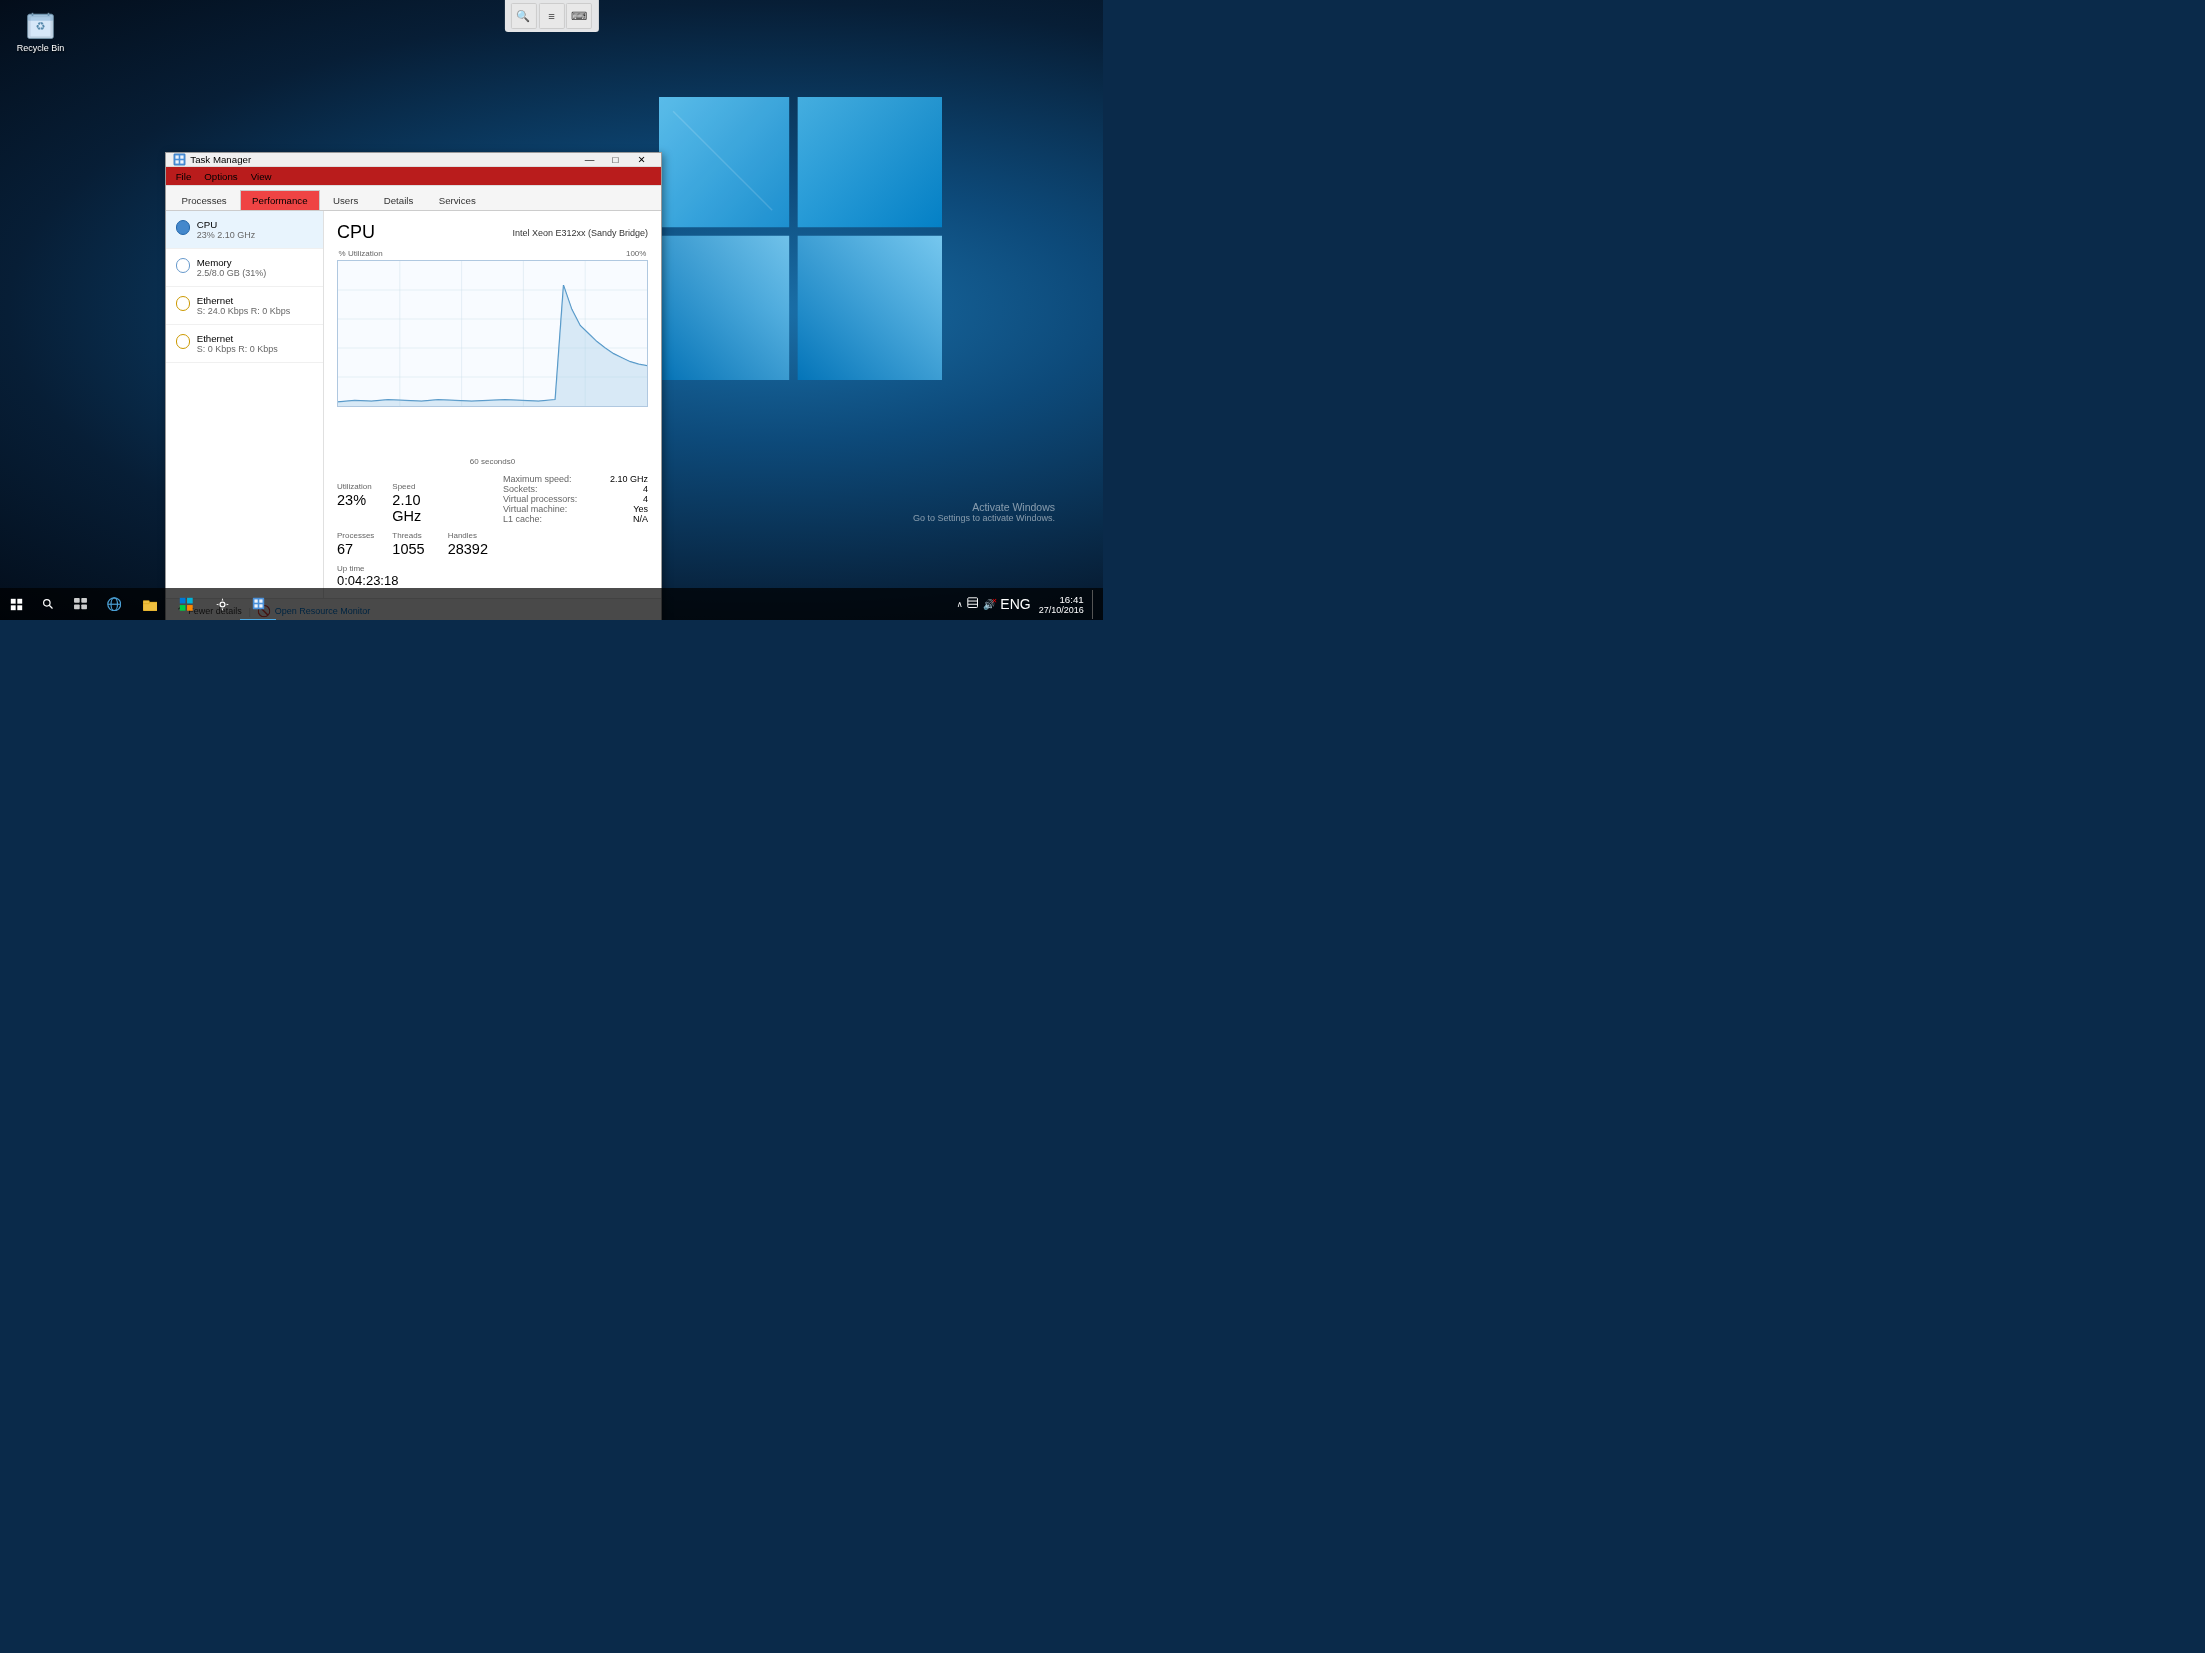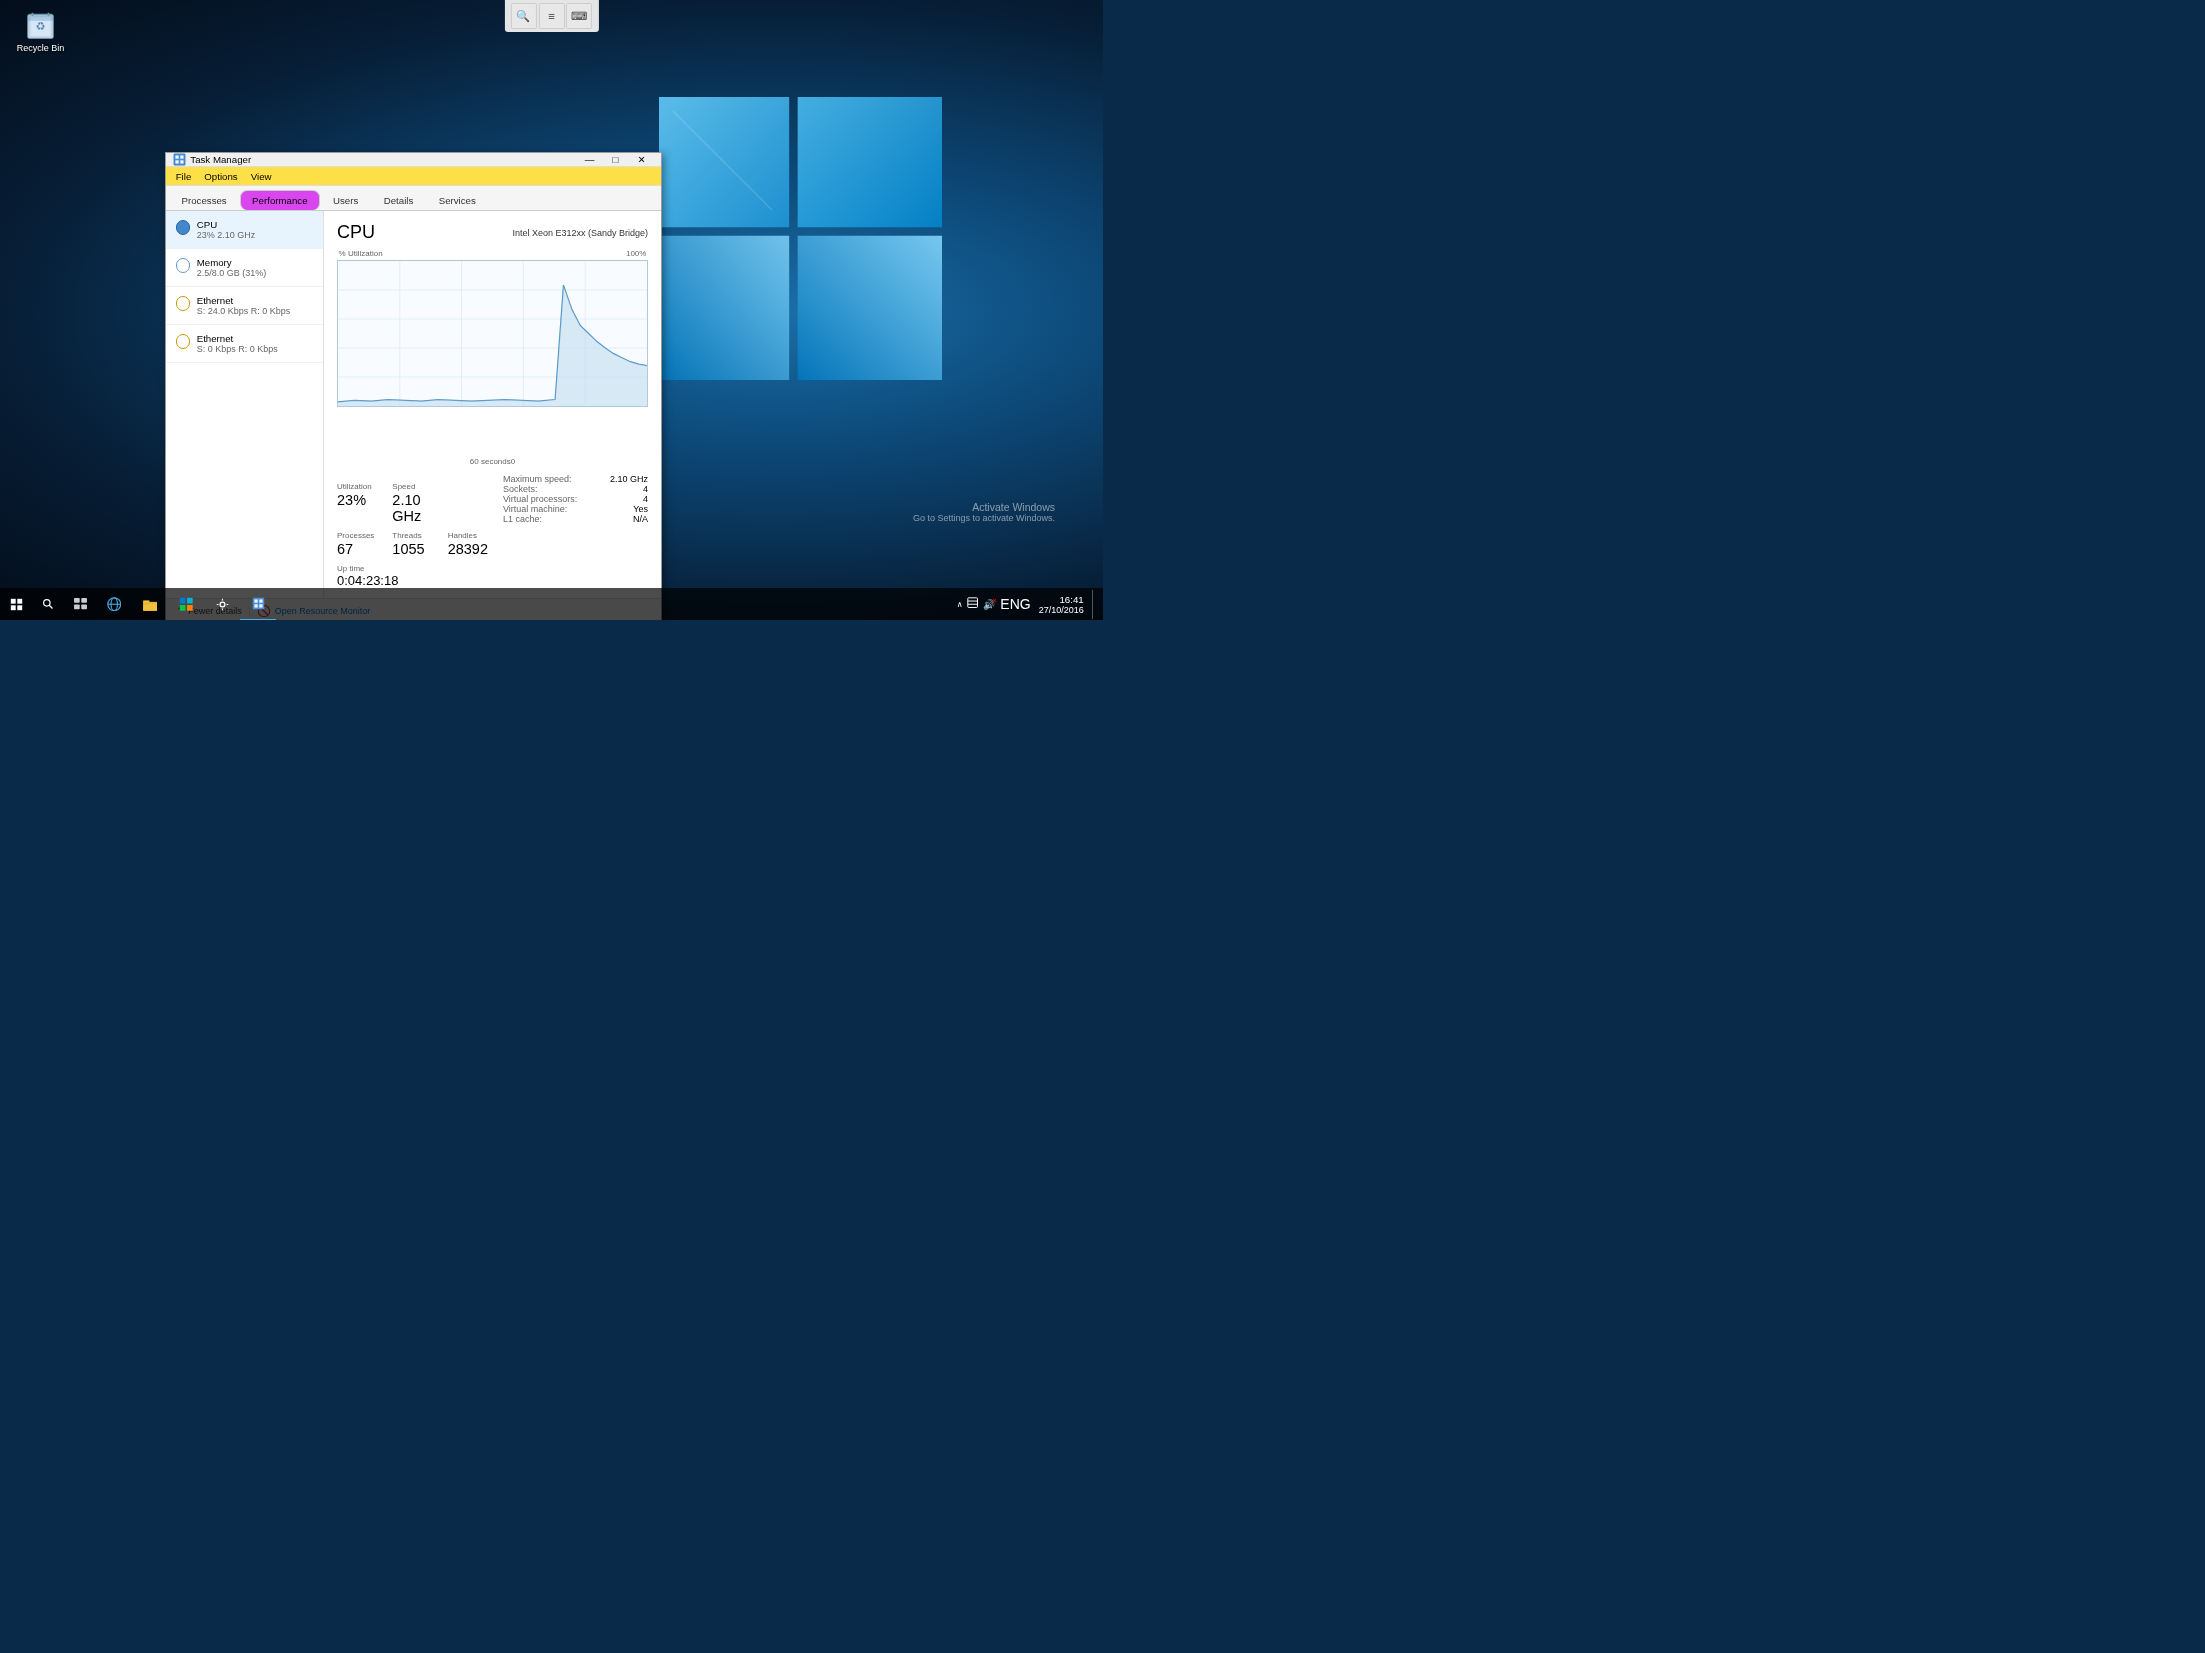--- a/index.html
+++ b/index.html
@@ -208,7 +208,7 @@
     
     .menu-bar {
       height: 19.4px;
-      background: #fde047;
+      background: #b91c1c;
       display: flex;
       align-items: center;
       padding: 0 3.2px;

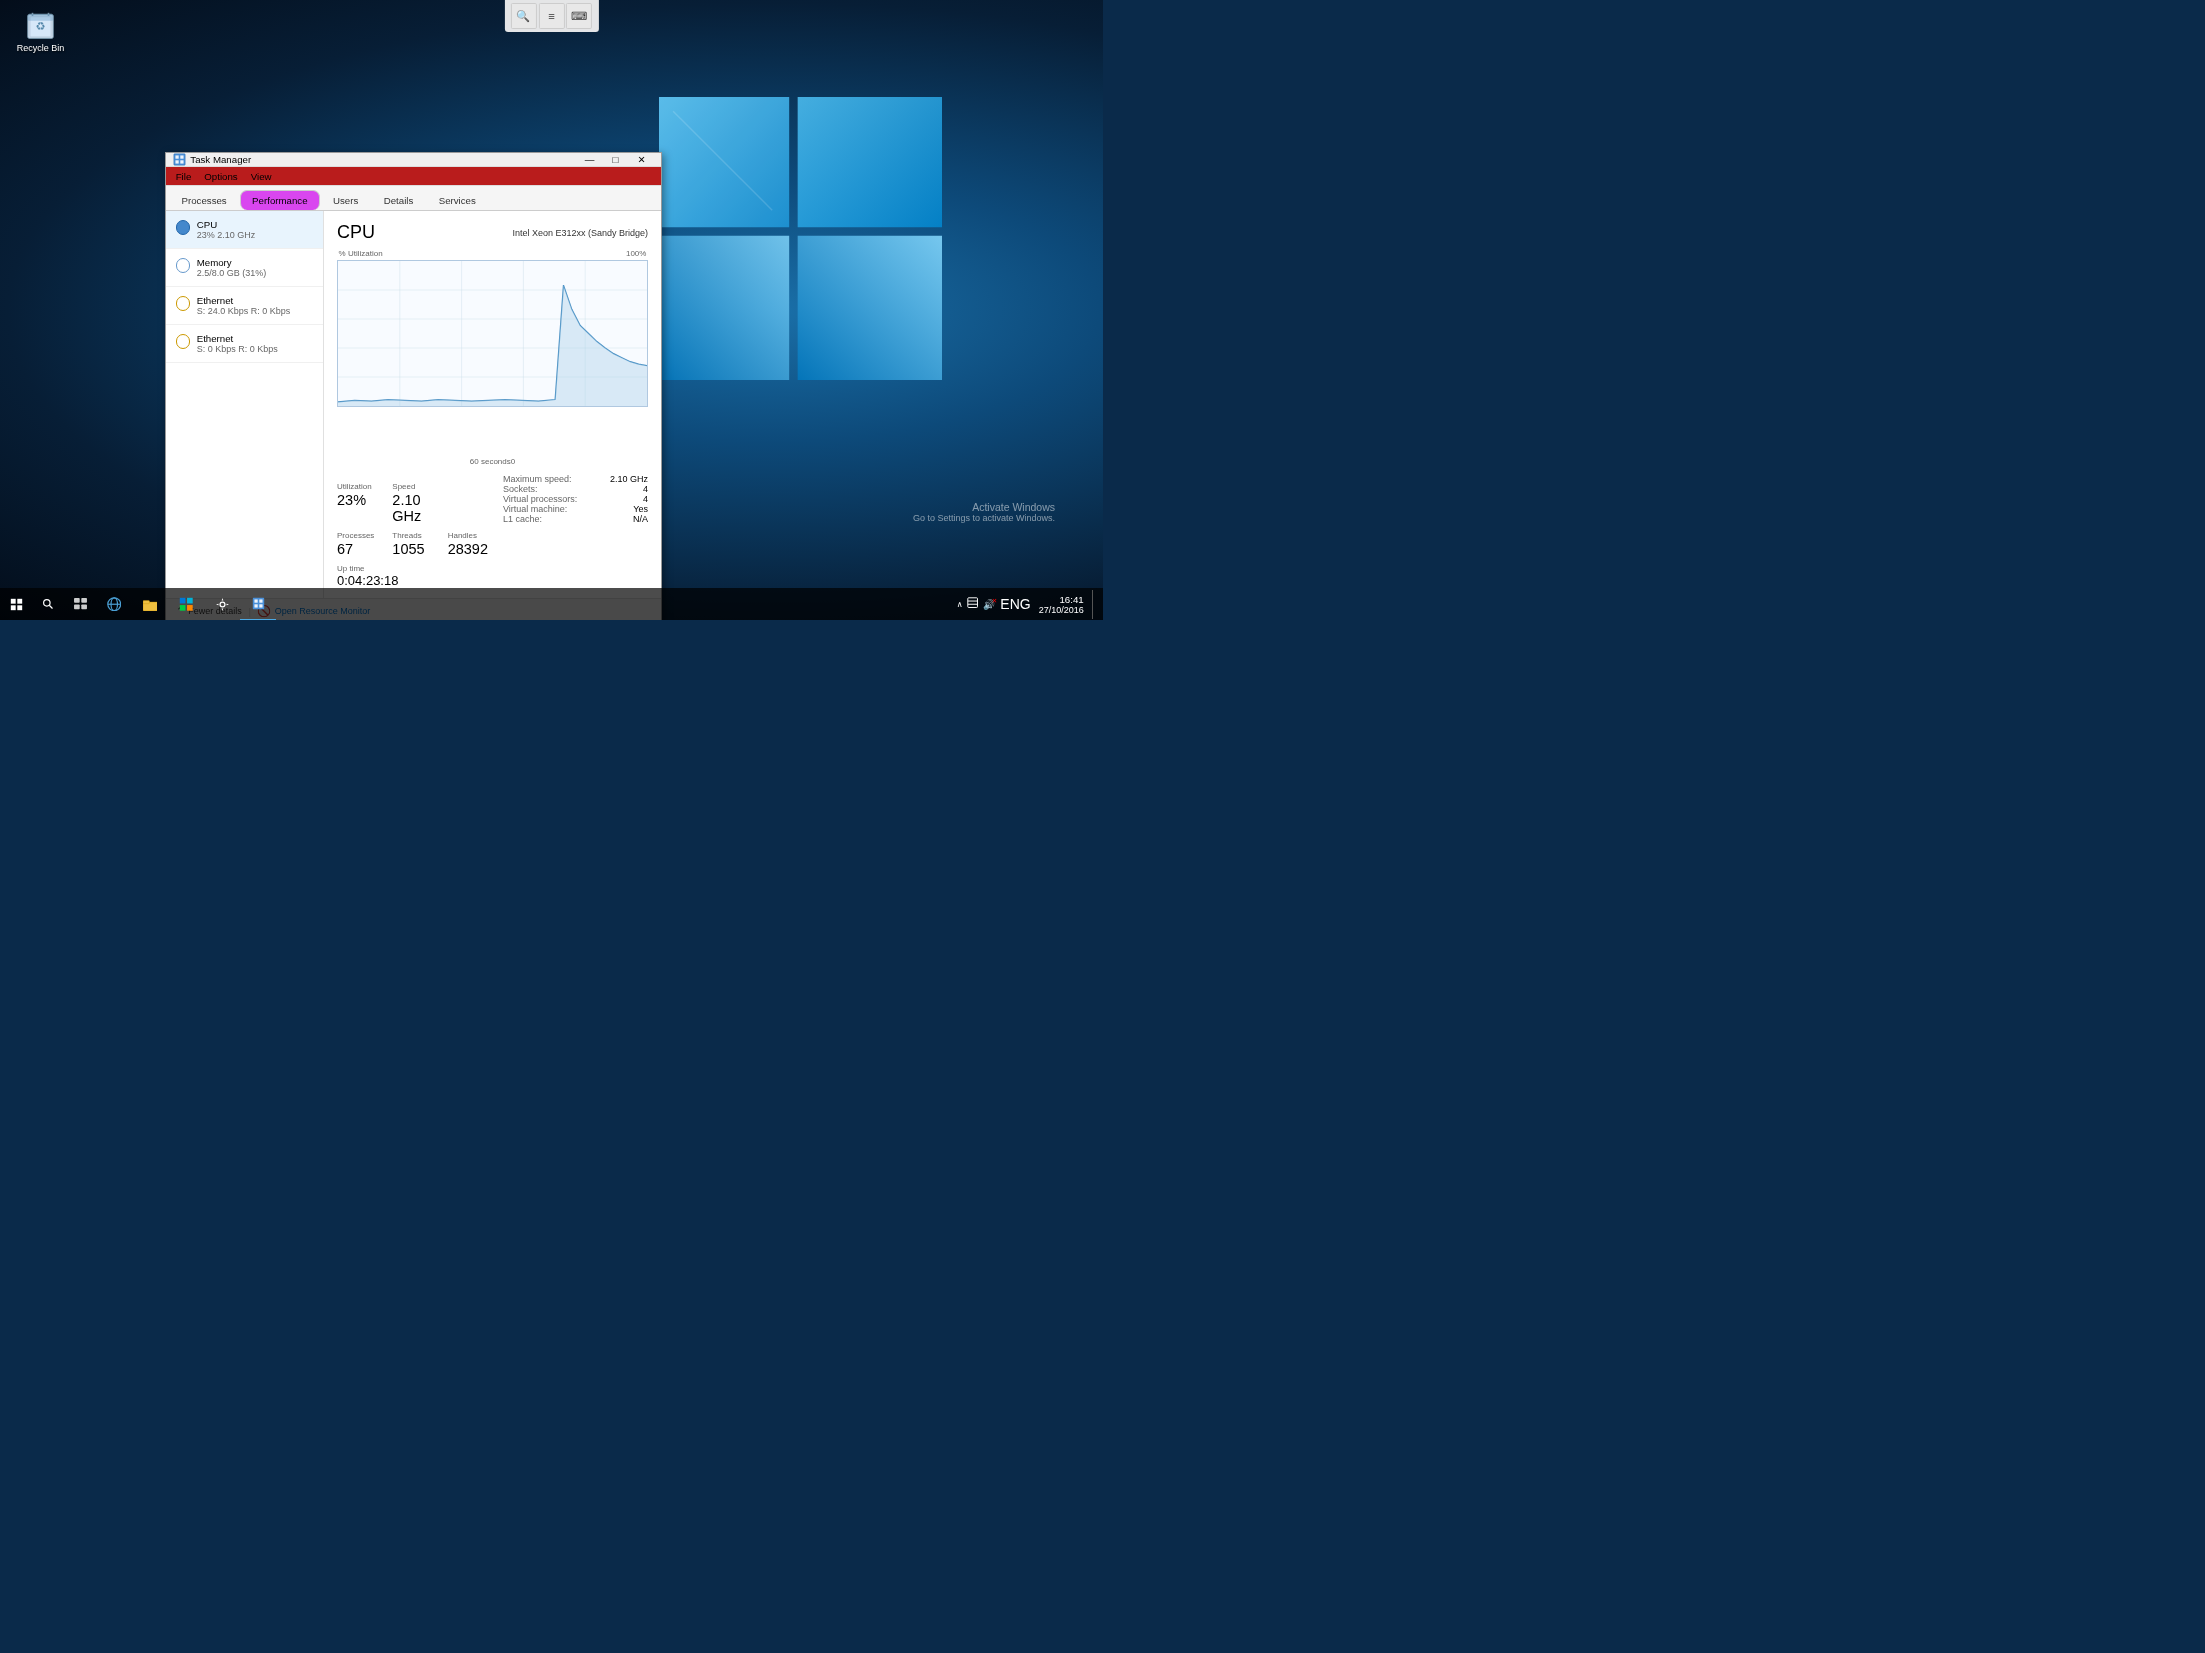--- a/index.html
+++ b/index.html
@@ -240,11 +240,10 @@
       background: #f5f5f5;
     }
     .tab.active {
-      background: #d946ef;
+      background: #ef4444;
       border-color: #ccc;
       color: #000;
       font-weight: 500;
-      border-radius: 7px;
     }
 
     

